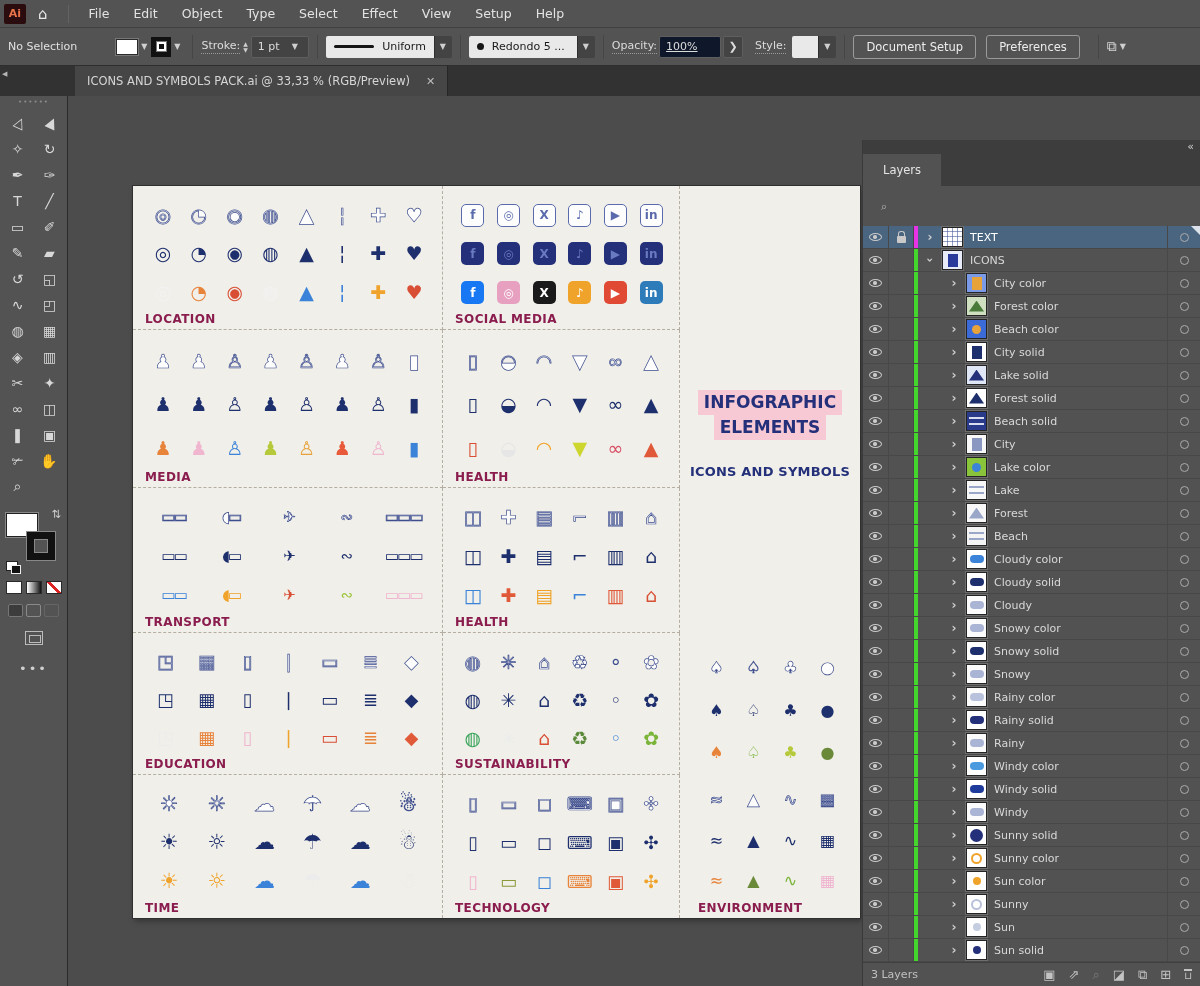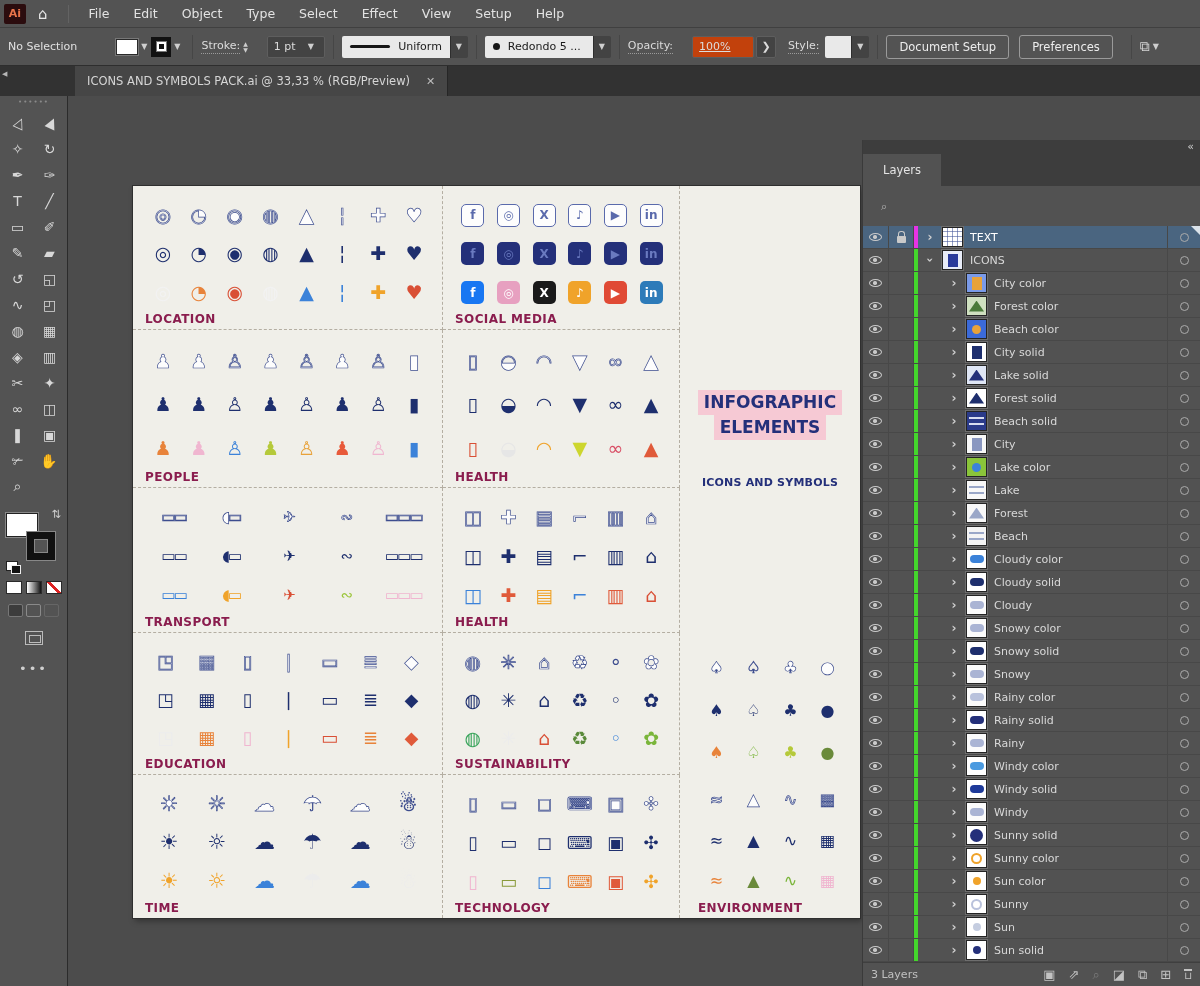--- a/index.html
+++ b/index.html
@@ -27,7 +27,7 @@
   .stepper{display:flex;flex-direction:column;justify-content:center;gap:1px;margin:0 3px;}
   .stepper span{font-size:6px;color:#cdcdcd;line-height:5px;}
   .field{background:#434343;border:1px solid #5e5e5e;height:22px;display:flex;align-items:center;
-    padding:0 6px;border-radius:2px;margin-left:16px;}
+    padding:0 6px;border-radius:2px;}
   .combo-light{background:#e9e9e9;color:#1a1a1a;height:22px;display:flex;align-items:center;
     padding:0 8px;border-radius:2px 0 0 2px;}
   .combo-btn{background:#434343;width:18px;height:22px;display:flex;align-items:center;justify-content:center;

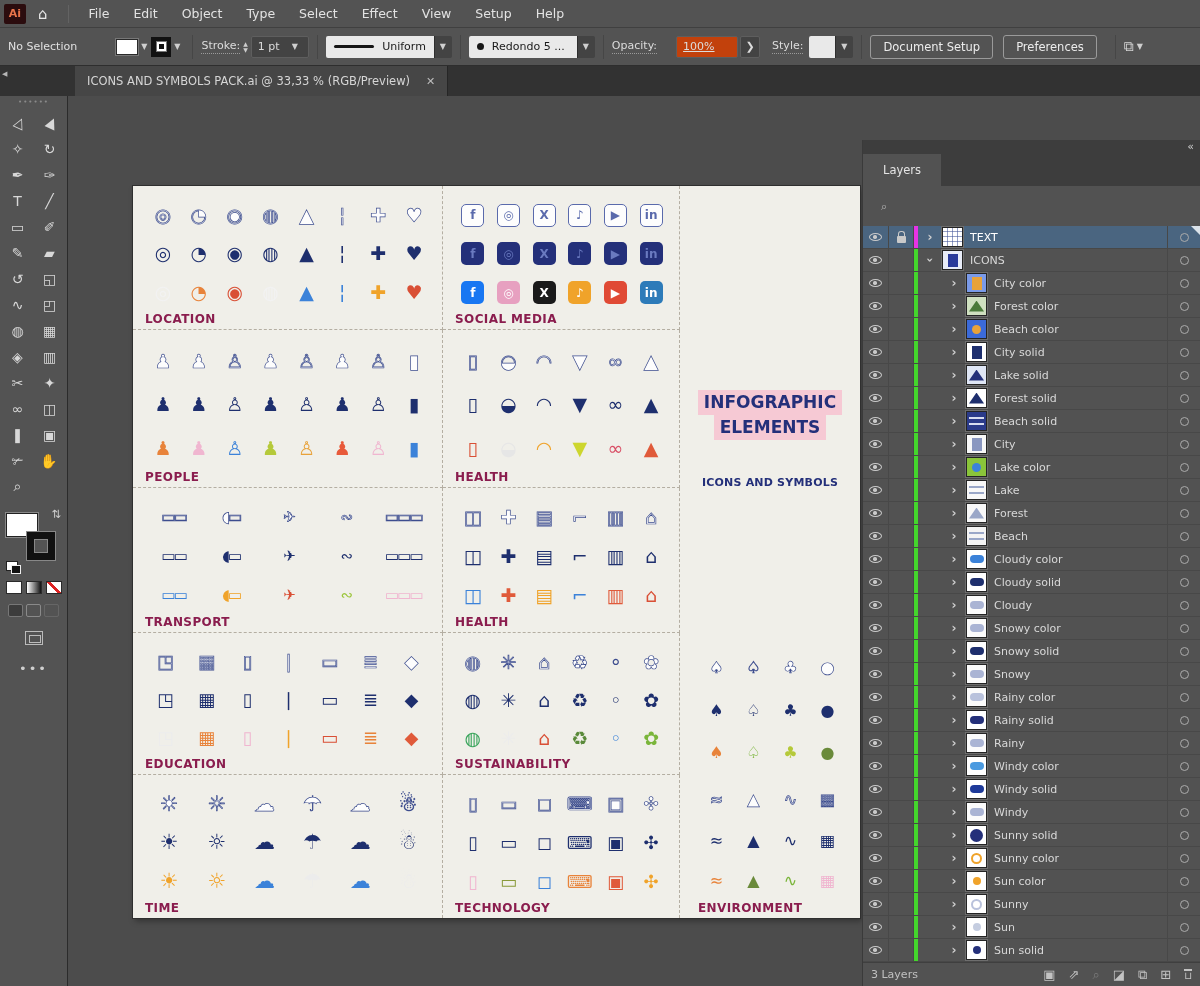--- a/index.html
+++ b/index.html
@@ -212,7 +212,7 @@
     </span>
   <div class="ob-sep"></div>
   <span class="dotted">Opacity:</span>
-  <span class="field" style="width:62px;margin-left:19px;background:#c2410c;text-decoration:underline;">100%</span>
+  <span class="field" style="width:62px;margin-left:2px;background:#0f172a;text-decoration:underline;">100%</span>
   <span class="field" style="width:20px;justify-content:center;margin-left:2px;">❯</span>
   <span style="margin-left:12px;" class="dotted">Style:</span>
   <span class="combo-light" style="width:26px;margin-left:6px;"></span>

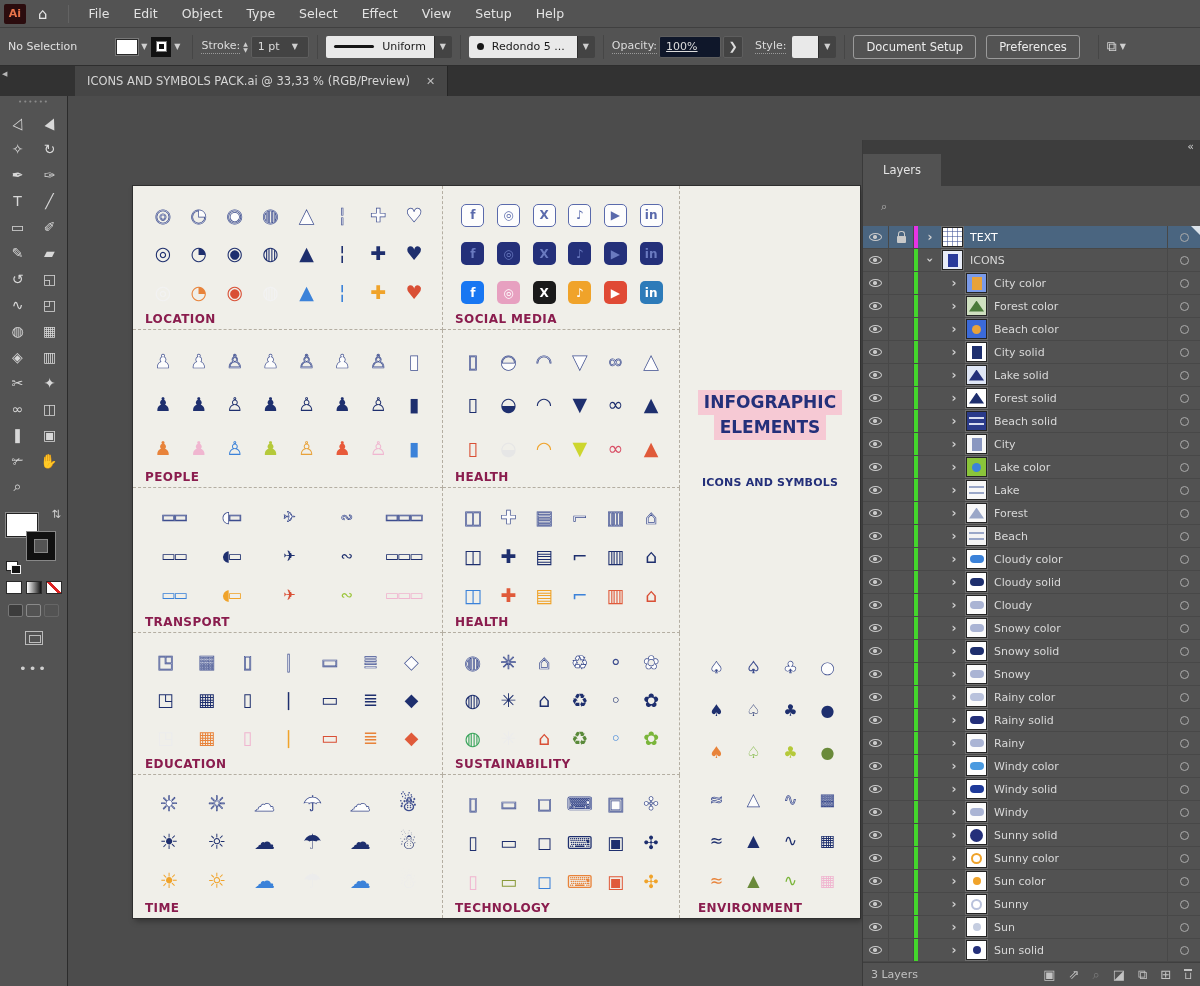--- a/index.html
+++ b/index.html
@@ -370,7 +370,7 @@
           <span class="cell " style="color: rgb(240, 182, 208);">♙</span>
           <span class="cell " style="color: rgb(59, 130, 217);">▮</span>
         </div>
-        <div class="section-label">PEOPLE</div>
+        <div class="section-label">MEDIA</div>
       </div>
       <div class="section b-r b-b" id="sec-safety" style="grid-area: 2 / 2;">
         <div class="icon-grid" style="grid-template-columns: repeat(6, 1fr);">

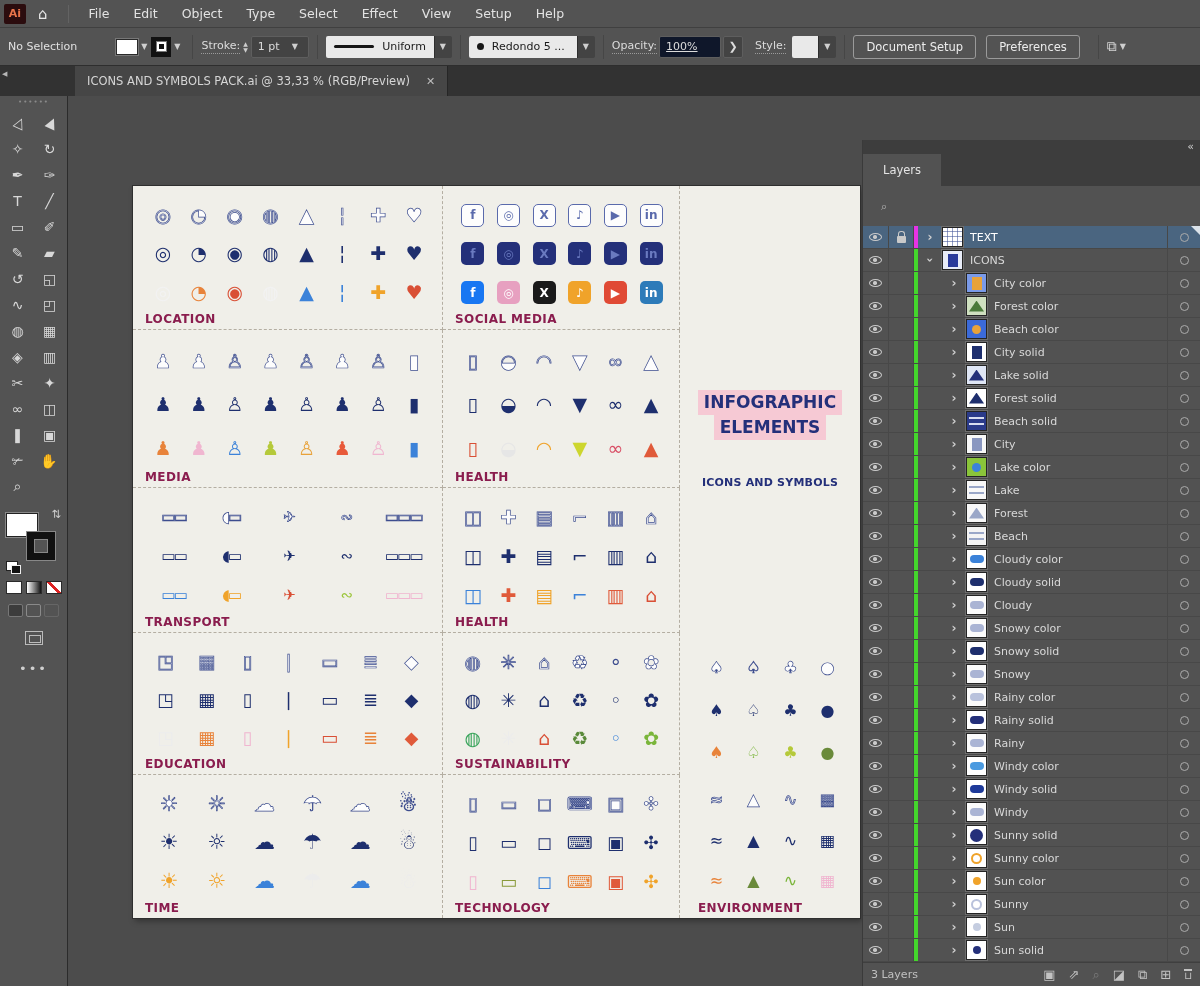--- a/index.html
+++ b/index.html
@@ -97,7 +97,7 @@
   #sec-technology .cell{font-size:18px;}
   #headline-cell{display:flex;flex-direction:column;align-items:center;padding-top:60px;}
   .hl-line{background:#f6c9d4;color:#24307a;font-size:17px;font-weight:bold;padding:1px 6px;line-height:1.35;}
-  #ab-subtitle{margin-top:36px;color:#24307a;font-size:11px;font-weight:bold;letter-spacing:.2px;}
+  #ab-subtitle{margin-top:24px;color:#24307a;font-size:13px;font-weight:bold;letter-spacing:.2px;}
   #env-wrap{grid-column:3;grid-row:4/6;display:flex;flex-direction:column;padding:14px 14px 4px 18px;}
   #env-trees,#env-land{display:grid;grid-template-columns:repeat(4,1fr);align-items:center;justify-items:center;}
   #env-trees{flex:1.05;}

